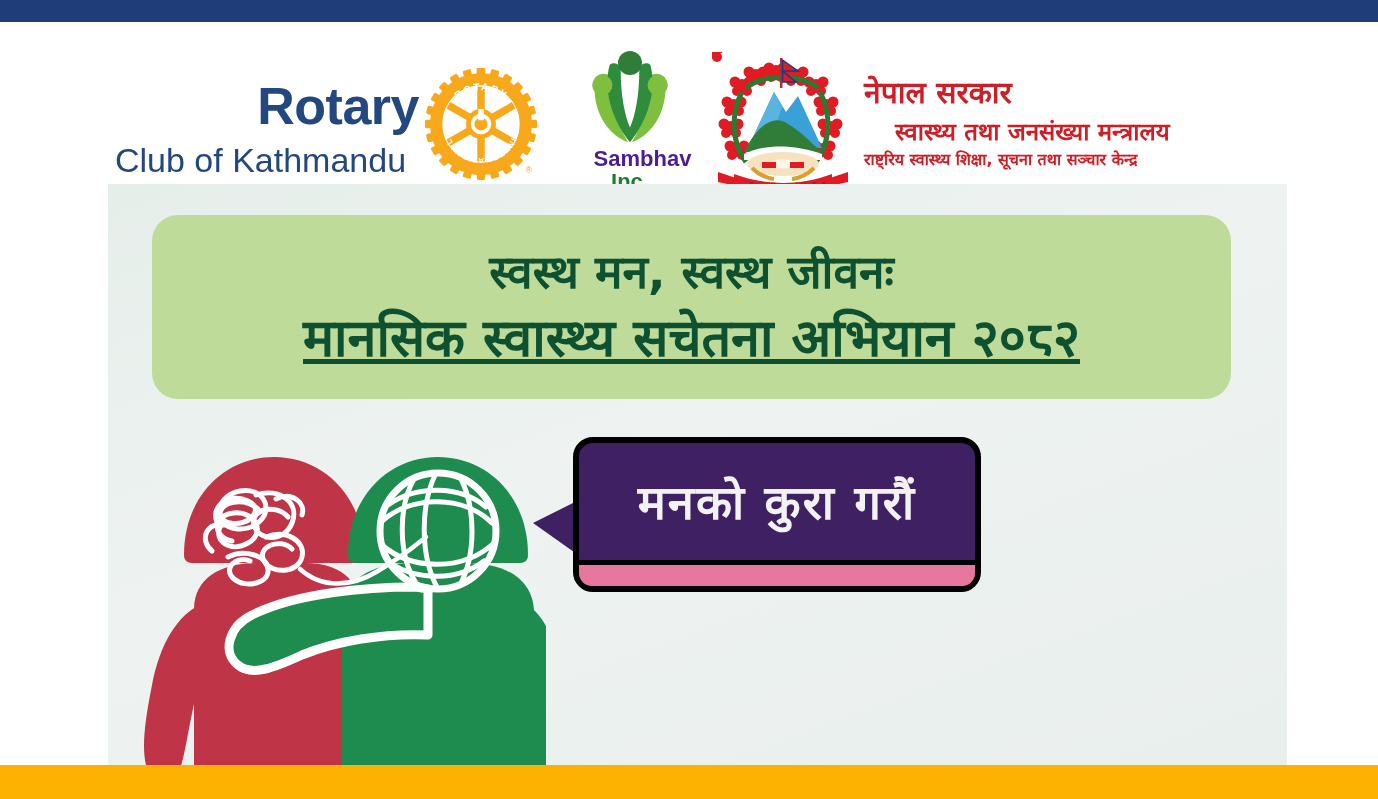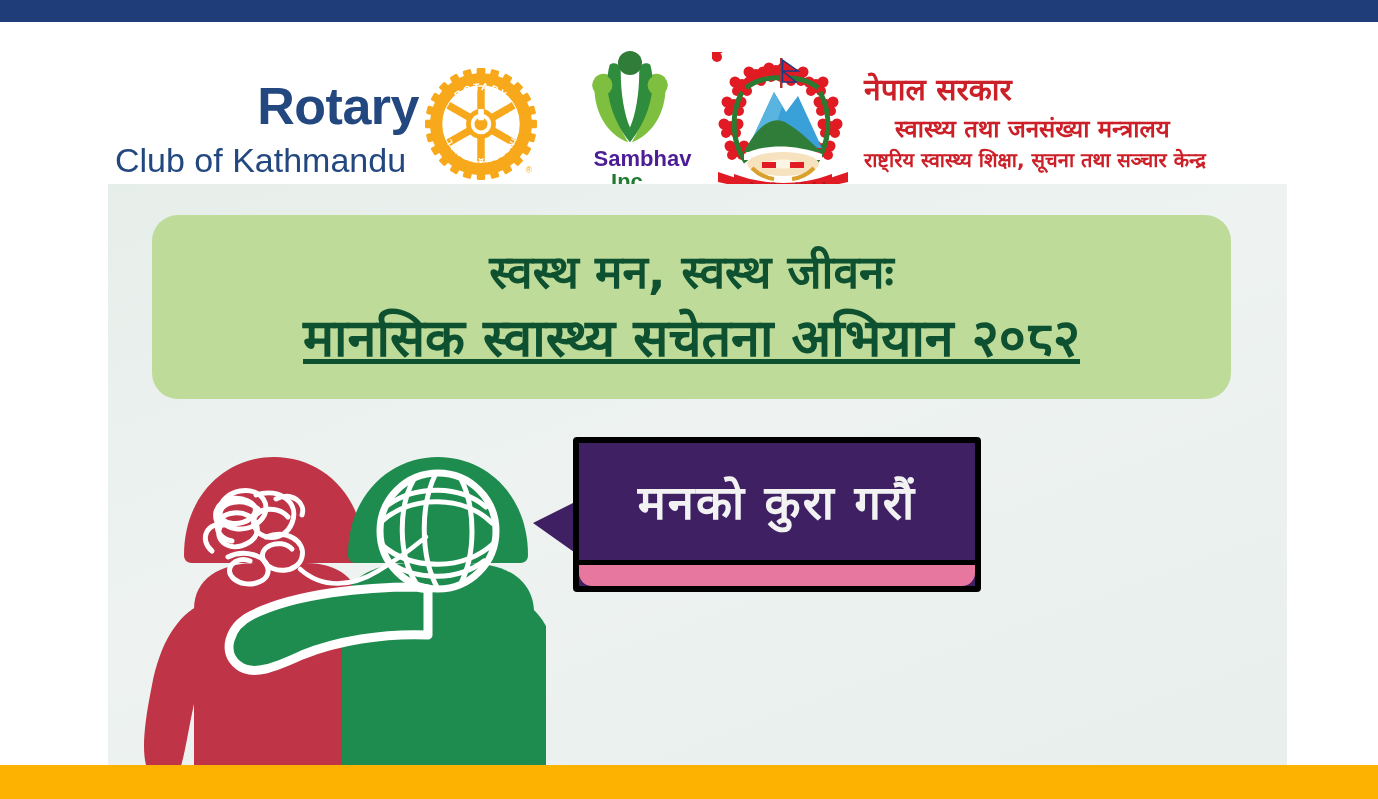--- a/index.html
+++ b/index.html
@@ -123,7 +123,7 @@
   }
   .govt-line-1 { font-size: 30px; line-height: 1.42; }
   .govt-line-2 { font-size: 24px; line-height: 1.42; margin-left: 31px; }
-  .govt-line-3 { font-size: 20px; line-height: 1.42; }
+  .govt-line-3 { font-size: 16px; line-height: 1.42; }
 
   
   .content-panel {

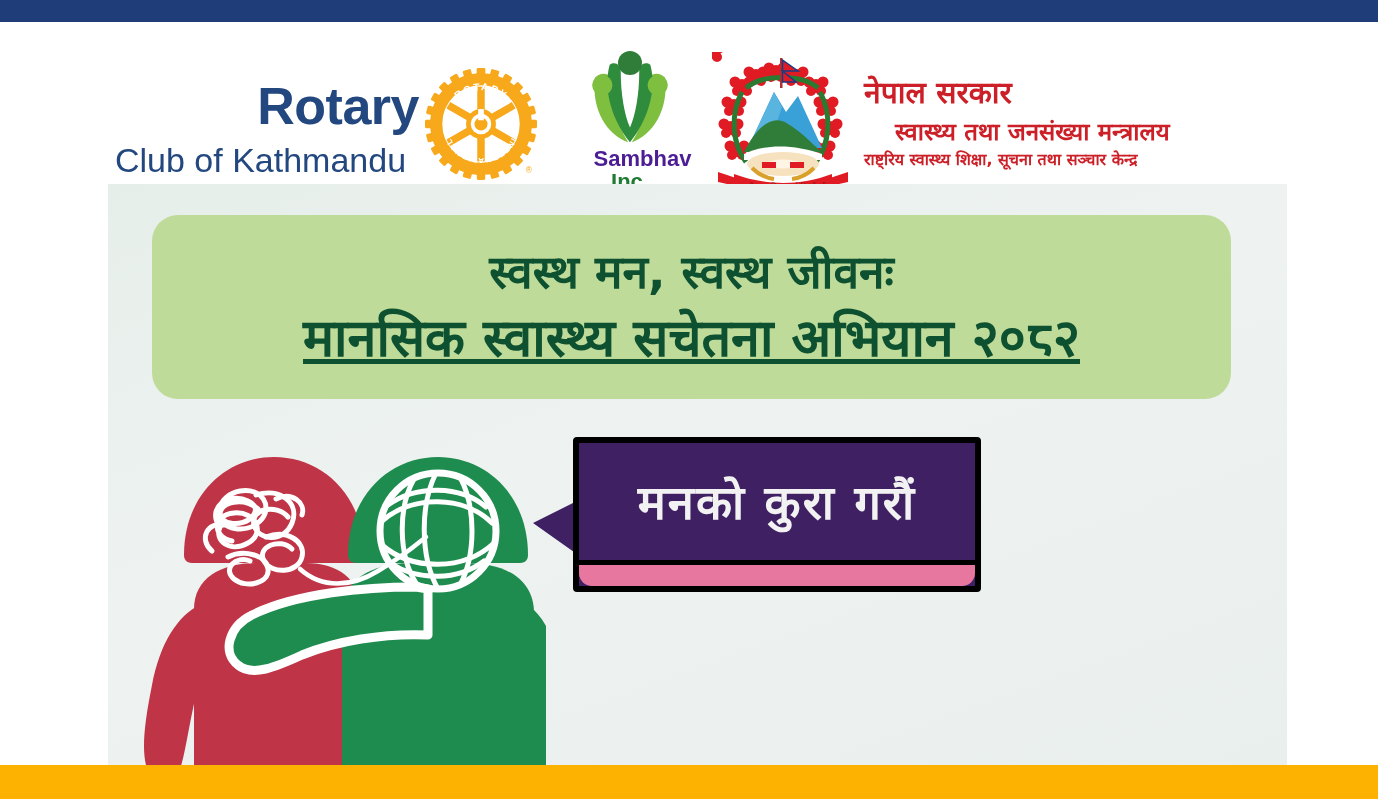--- a/index.html
+++ b/index.html
@@ -174,7 +174,7 @@
     height: 155px;
     background: #3e2063;
     border: 6px solid #000000;
-    border-radius: 4px;
+    border-radius: 20px;
     box-sizing: border-box;
   }
   .bubble-pink {

